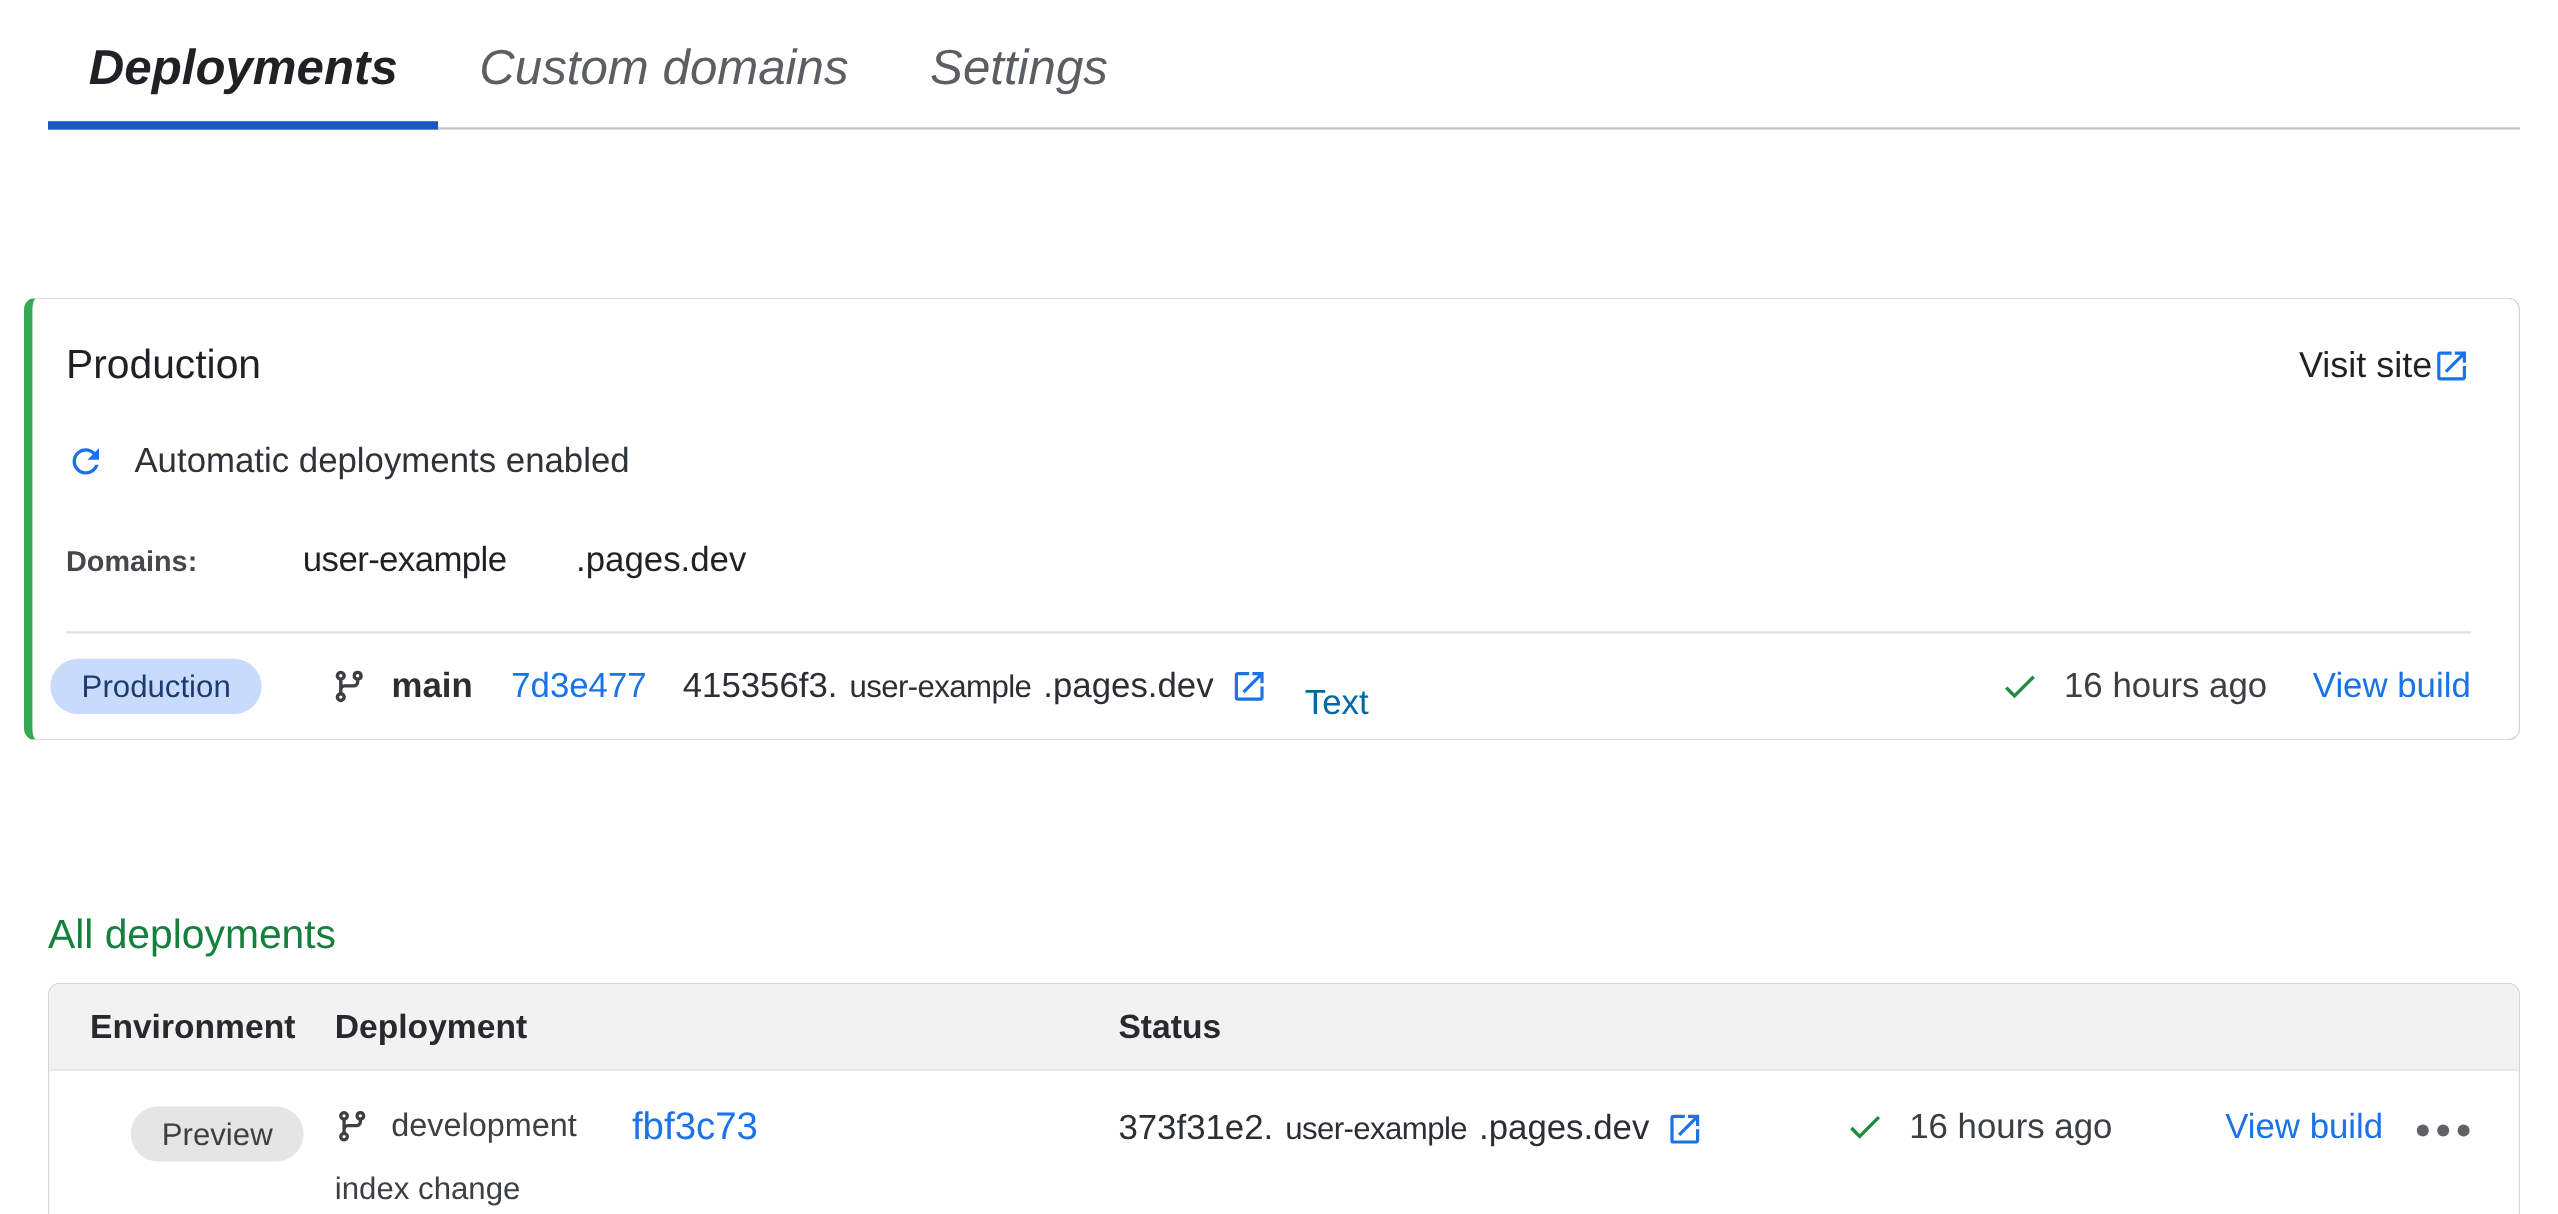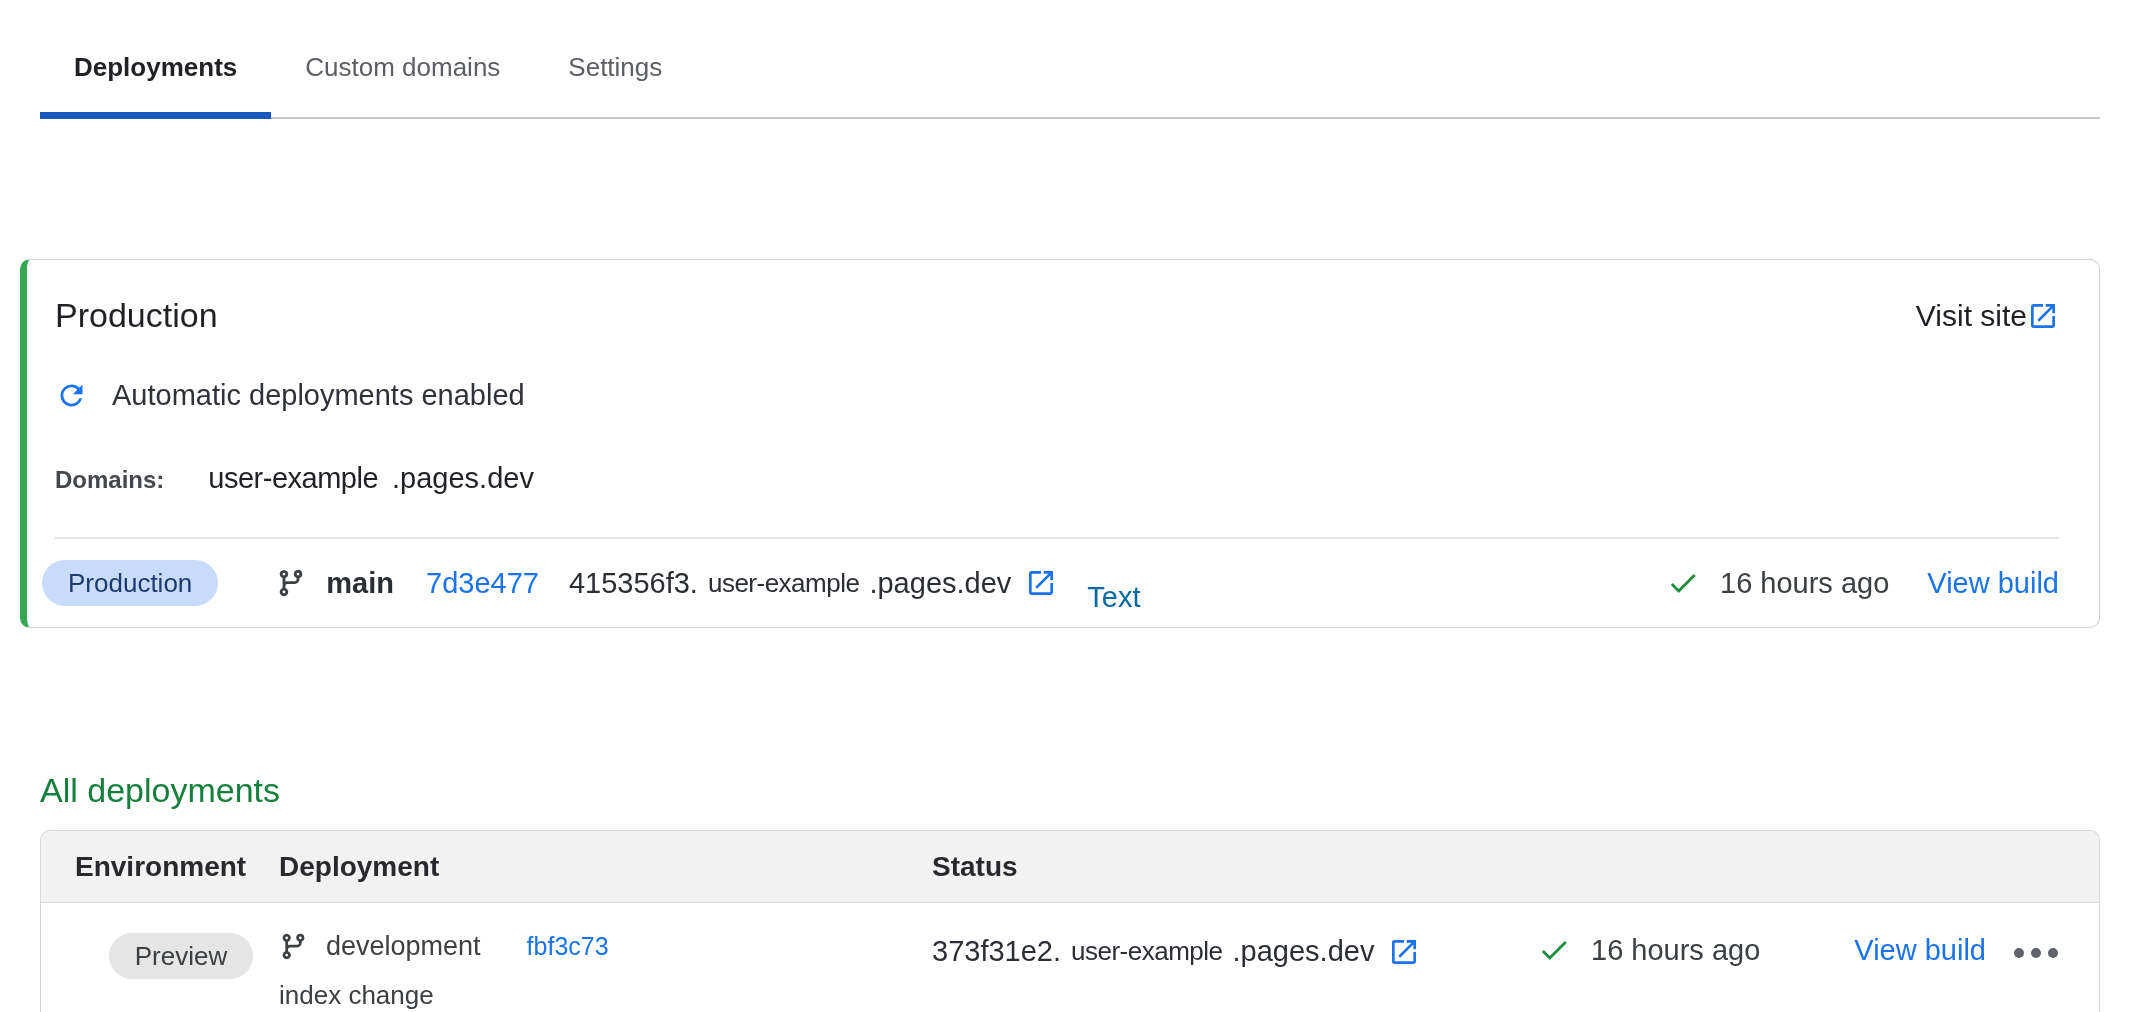--- a/index.html
+++ b/index.html
@@ -8,8 +8,8 @@
 
   
   .tabbar { display:flex; margin:0 32px 0 40px; border-bottom:2px solid #c8c8c8; }
-  .tab { font-size:26px; color:#5b5e63; padding:47px 34px 30px; line-height:40px;
-         position:relative; cursor:pointer; white-space:nowrap; }
+  .tab { font-size:41px; color:#5b5e63; padding:36px 34px 30px; line-height:40px;
+         position:relative; cursor:pointer; white-space:nowrap;font-style:italic; }
   .tab.active { color:#1f2125; font-weight:700; }
   .tab.active::after { content:""; position:absolute; left:0; right:0; bottom:-2px;
                        height:7px; background:var(--tab-indicator,#185abc); }

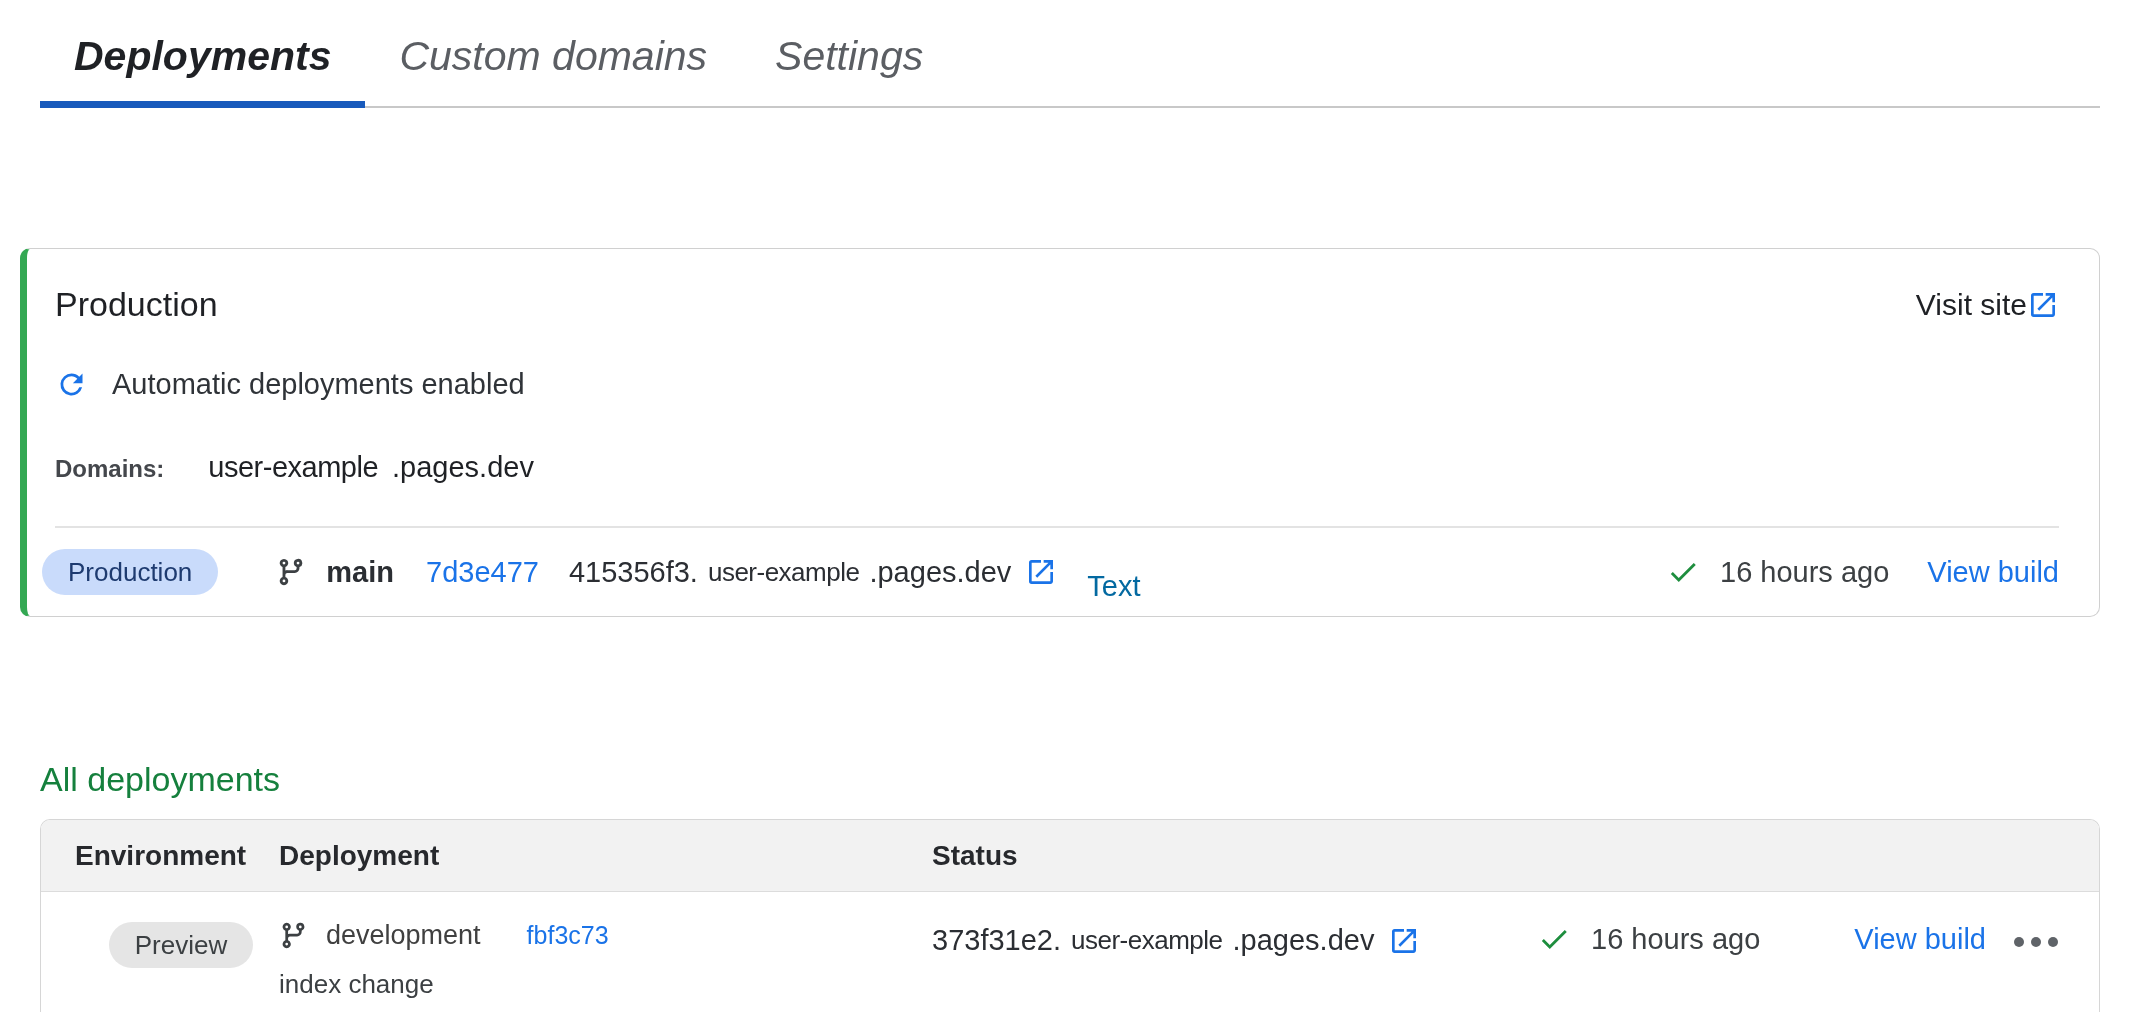--- a/index.html
+++ b/index.html
@@ -25,7 +25,7 @@
   .visit-site .vs-label { font-size:30px; font-weight:500; color:#1f2125; }
   .auto-row { display:flex; align-items:center; gap:24px; margin-top:44px; }
   .auto-row .auto-text { font-size:29px; color:#2f3338; }
-  .domains-row { display:flex; align-items:baseline; margin-top:50px; }
+  .domains-row { display:flex; align-items:baseline; margin-top:50px;gap:44px; }
   .domains-label { font-size:24px; font-weight:700; color:#44474c; }
   .domain-site { font-size:29px; color:#1f2125; margin-left:44px; letter-spacing:-0.5px; }
   .domain-suffix { font-size:29px; color:#1f2125; margin-left:14px; }

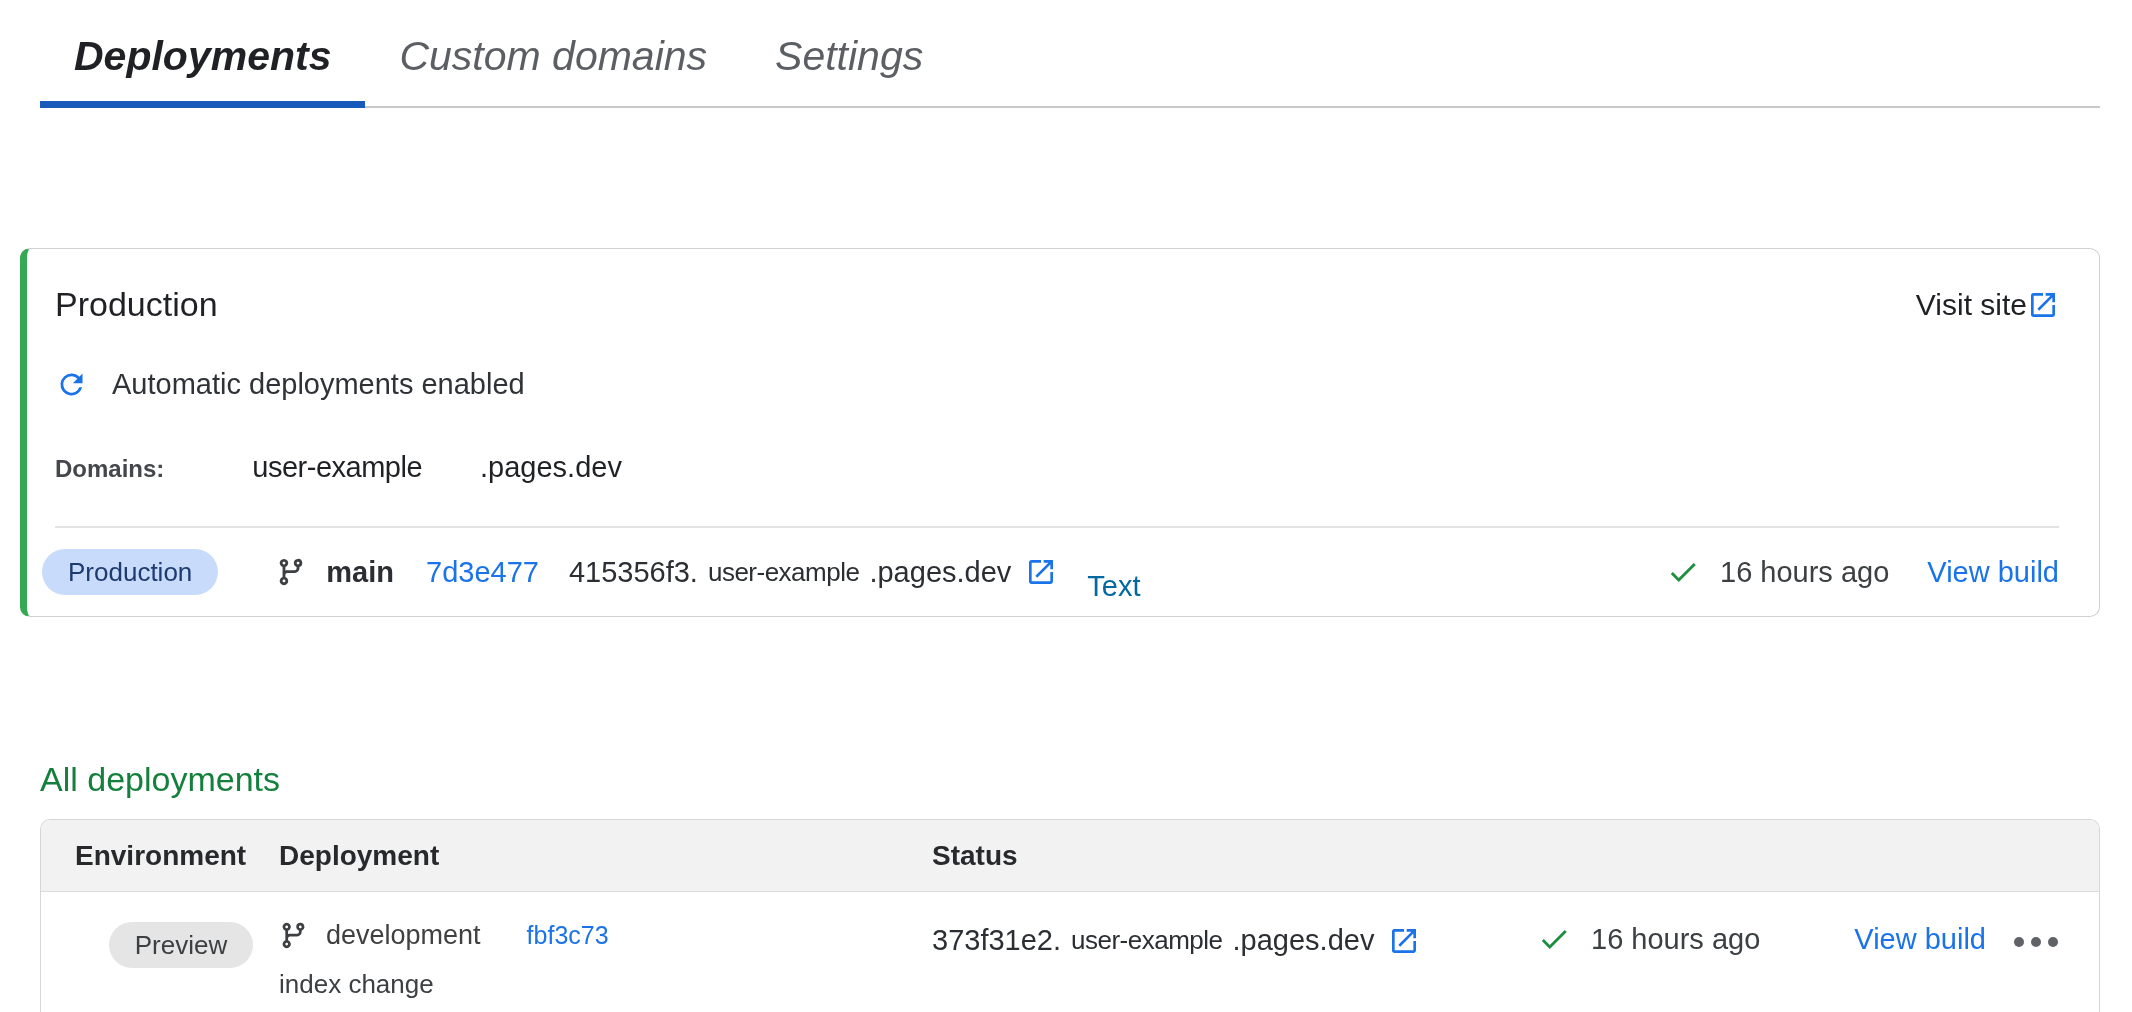--- a/index.html
+++ b/index.html
@@ -64,7 +64,7 @@
   .cell-env .pill { margin-left:8px; }
   .src-line1 { display:flex; align-items:center; }
   .src-branch { font-size:27px; color:#404040; margin-left:18px; }
-  .src-commit { margin-left:46px; font-size:25px; }
+  .src-commit { margin-left:46px; font-size:32px; }
   .src-line2 { font-size:26px; color:#3c4043; margin-top:18px; }
   .cell-deploy { display:flex; align-items:flex-start; padding-top:4px; }
   .cell-status { display:flex; align-items:flex-start; padding-top:2px; }

